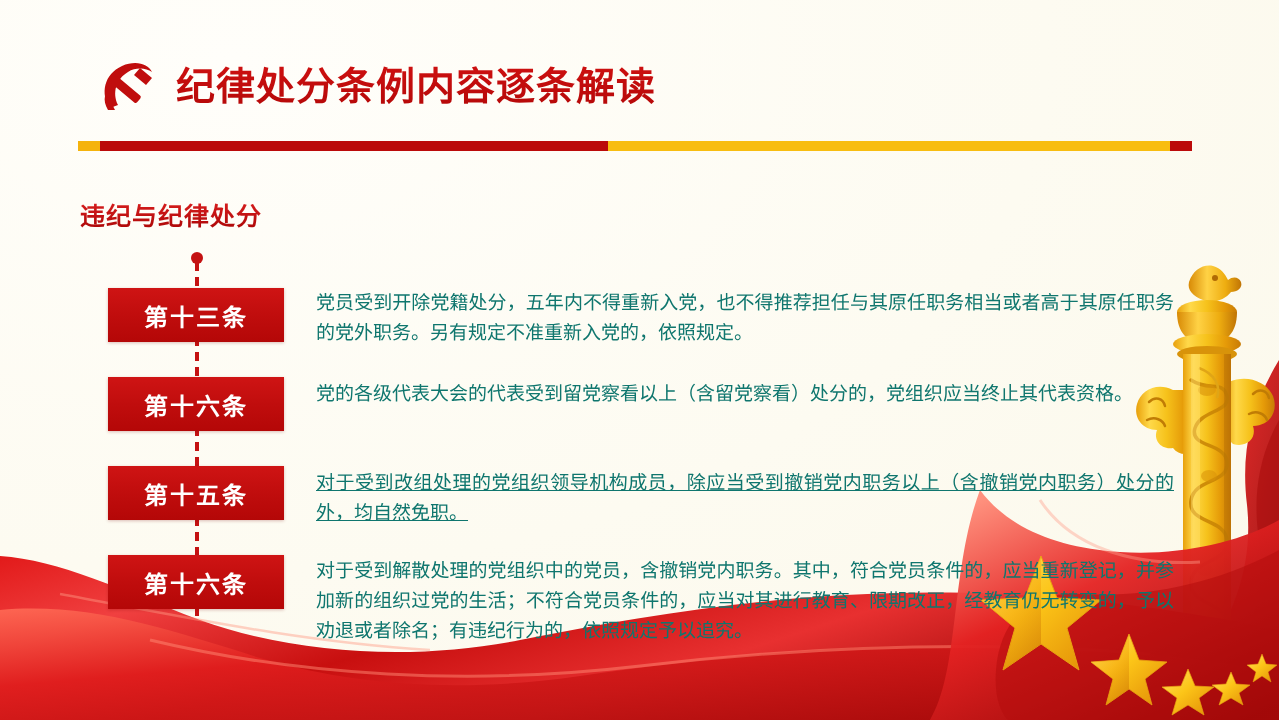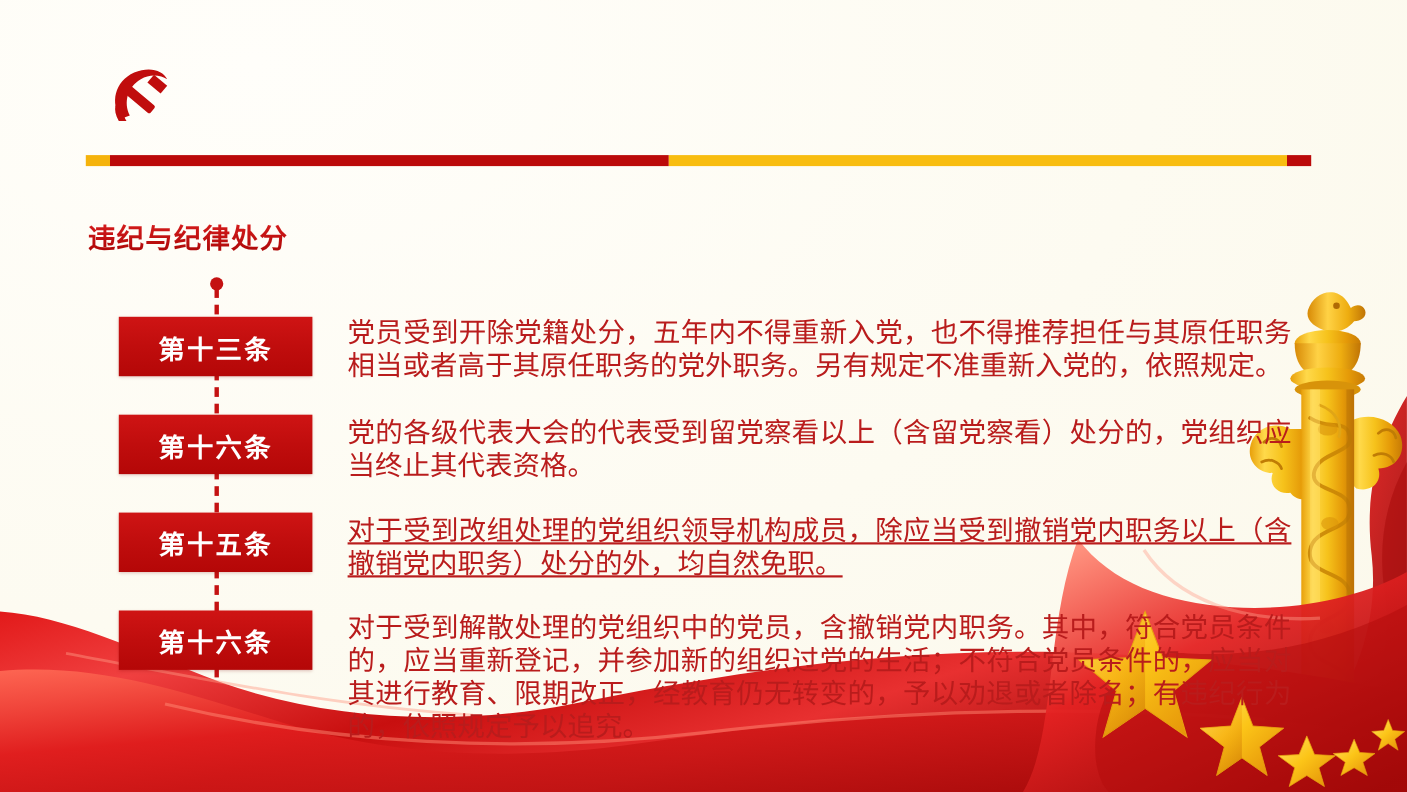--- a/index.html
+++ b/index.html
@@ -269,6 +269,7 @@
         <rect x="13" y="27" width="34" height="9" rx="2" transform="rotate(40 30 31)" fill="#c00d0d"></rect>
       </svg>
     </div>
+    <div class="title">纪律处分条例内容逐条解读</div>
   </div>
 
   <div class="divider">

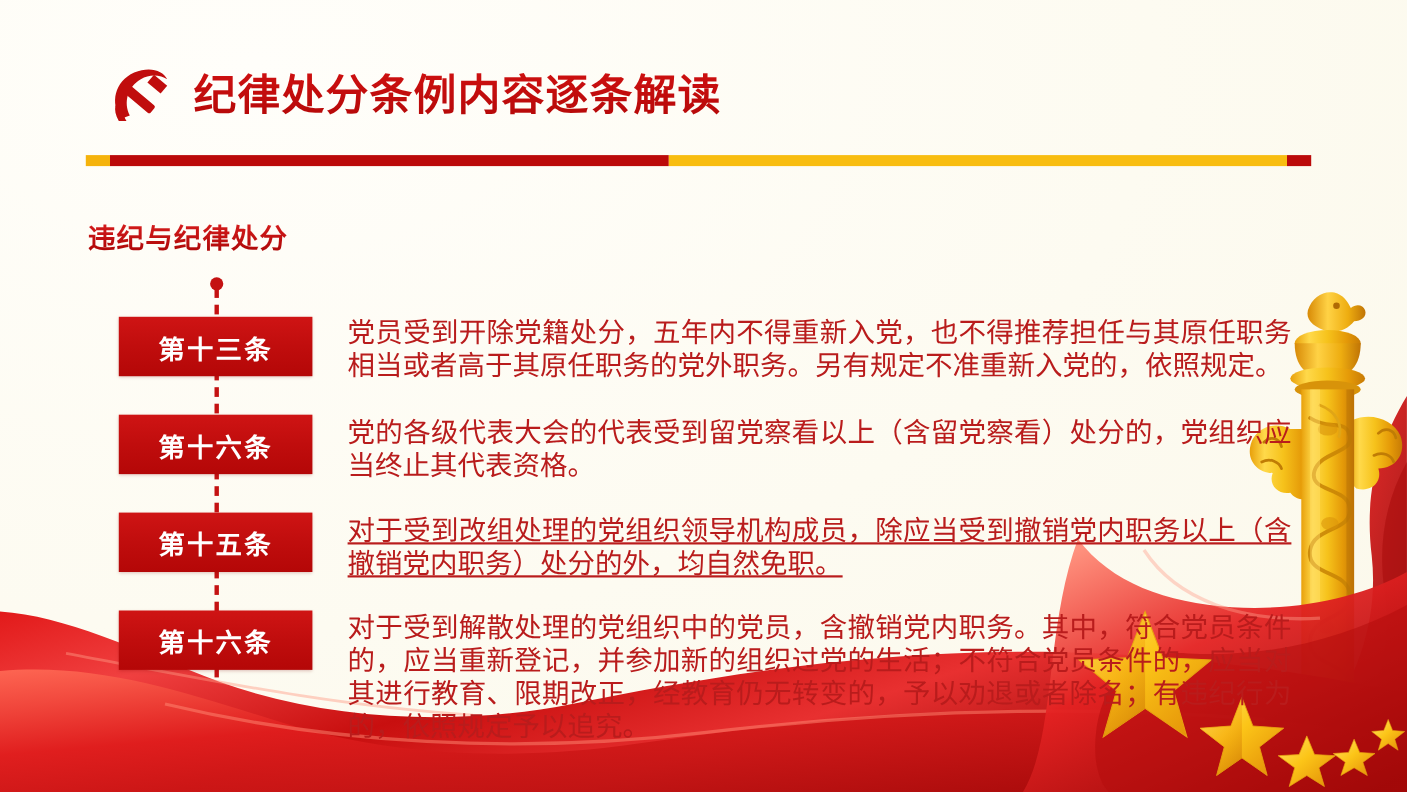--- a/index.html
+++ b/index.html
@@ -147,9 +147,9 @@
     position: absolute;
     left: 316px;
     width: 858px;
-    font-size: 25px;
+    font-size: 19px;
     line-height: 30px;
-    color: #b91c1c;
+    color: #0f766e;
     text-align: justify;
     z-index: 4;
   }

